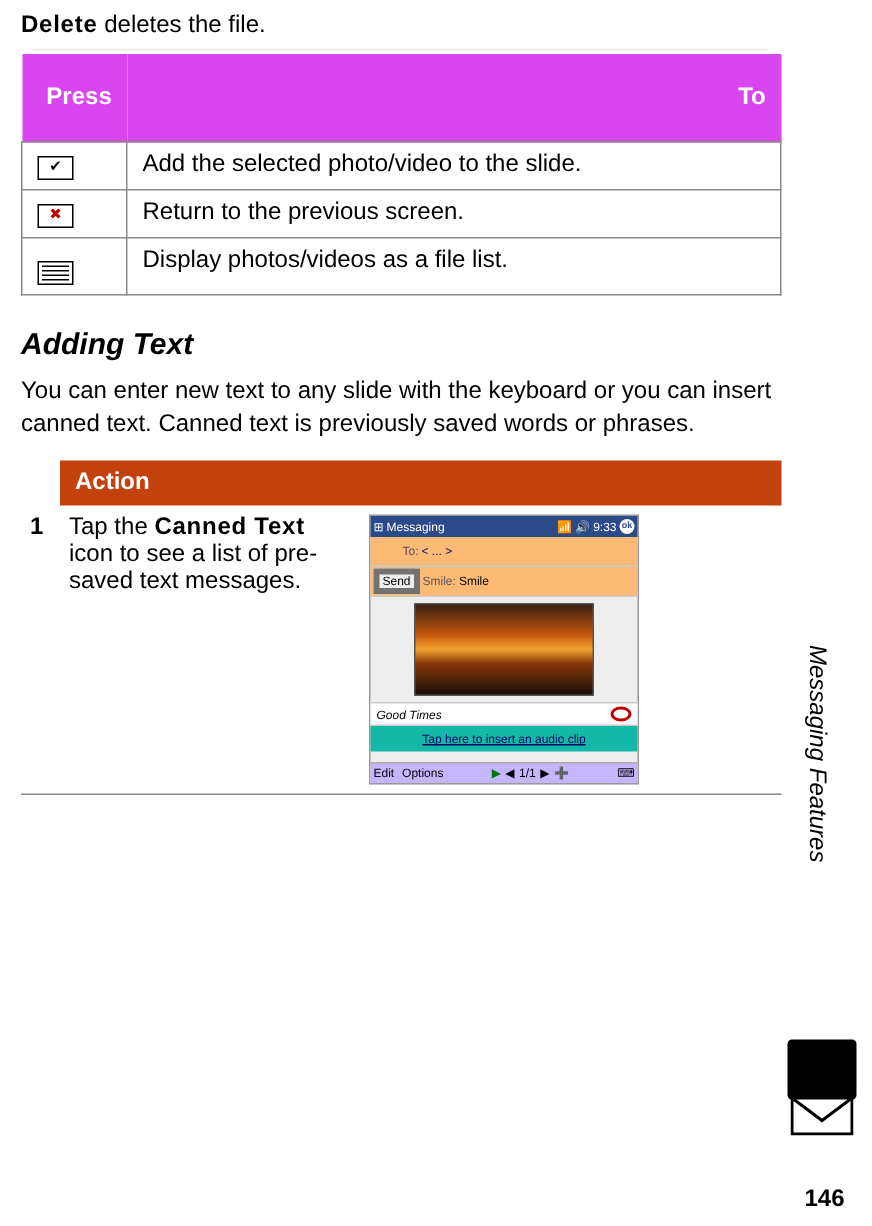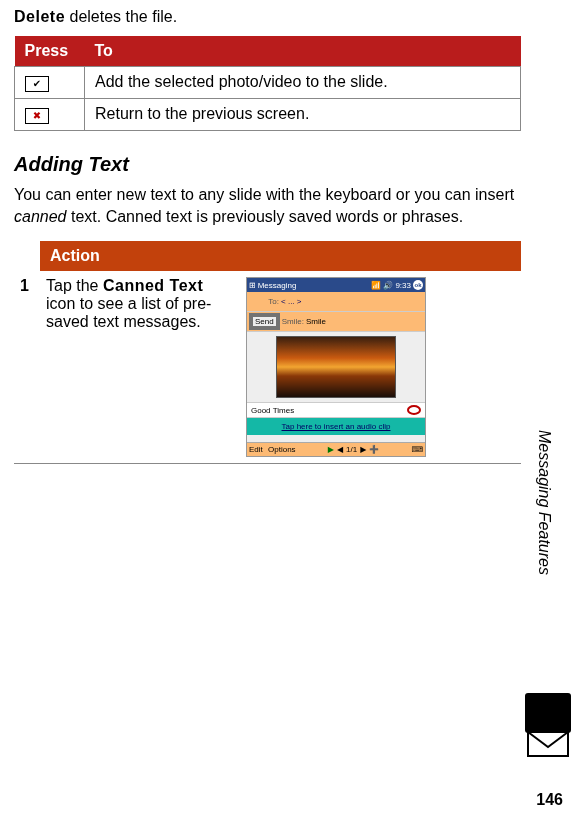--- a/index.html
+++ b/index.html
@@ -21,10 +21,10 @@
       margin-bottom: 22px;
     }
     table.press-table th {
-      background: #b91c1c;
+      background: #d946ef;
       color: #fff;
-      text-align: left;
-      padding: 6px 10px;
+      text-align: right;
+      padding: 20px 10px;
       font-weight: bold;
     }
     table.press-table td {

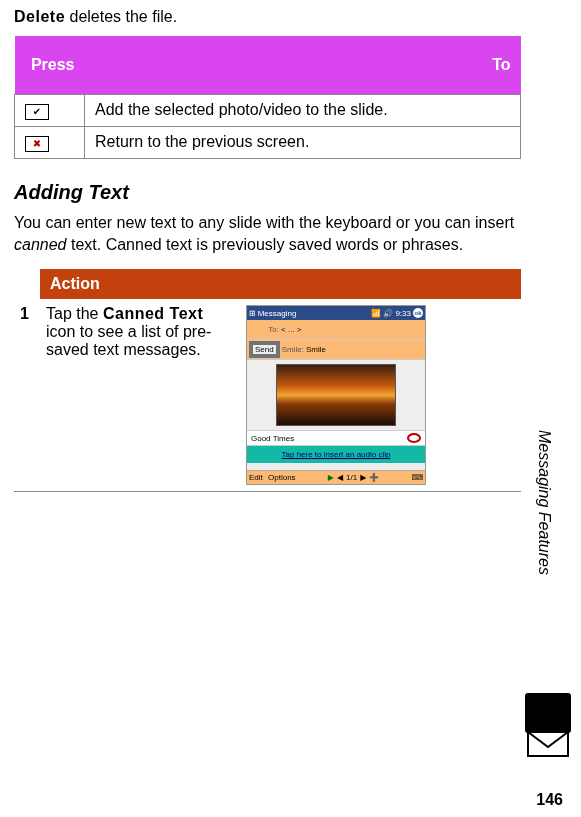--- a/index.html
+++ b/index.html
@@ -172,6 +172,17 @@
       <td class="icon-cell"><span class="icon-box" style="color:#b00;">✖</span></td>
       <td>Return to the previous screen.</td>
     </tr>
+    <tr>
+      <td class="icon-cell"><span class="icon-box">
+            <span class="icon-lines">
+              <span></span>
+              <span></span>
+              <span></span>
+              <span></span>
+            </span>
+          </span></td>
+      <td>Display photos/videos as a file list.</td>
+    </tr>
   </tbody>
 </table>
 

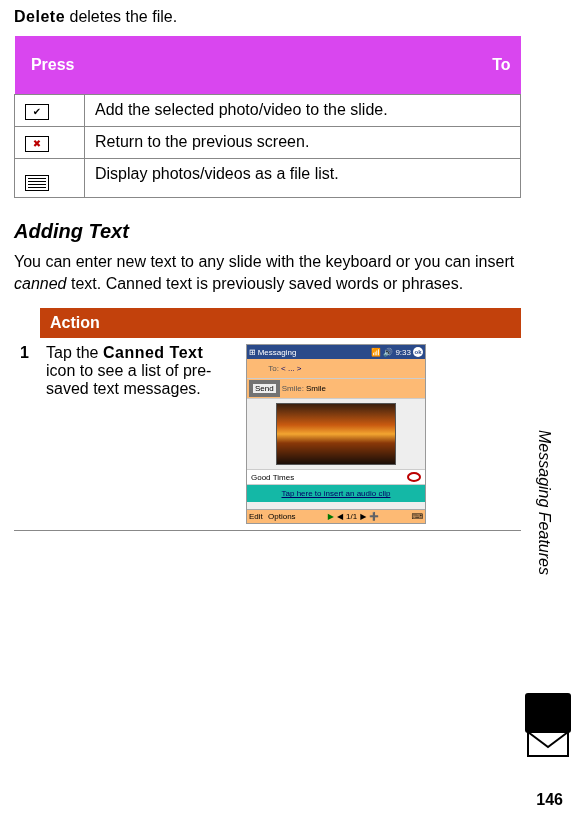--- a/index.html
+++ b/index.html
@@ -69,7 +69,7 @@
       margin-bottom: 8px;
     }
     .para { margin-bottom: 14px; line-height: 1.35; }
-    .italic { font-style: italic; }
+    .italic { }
     table.action-table {
       border-collapse: collapse;
       width: 100%;

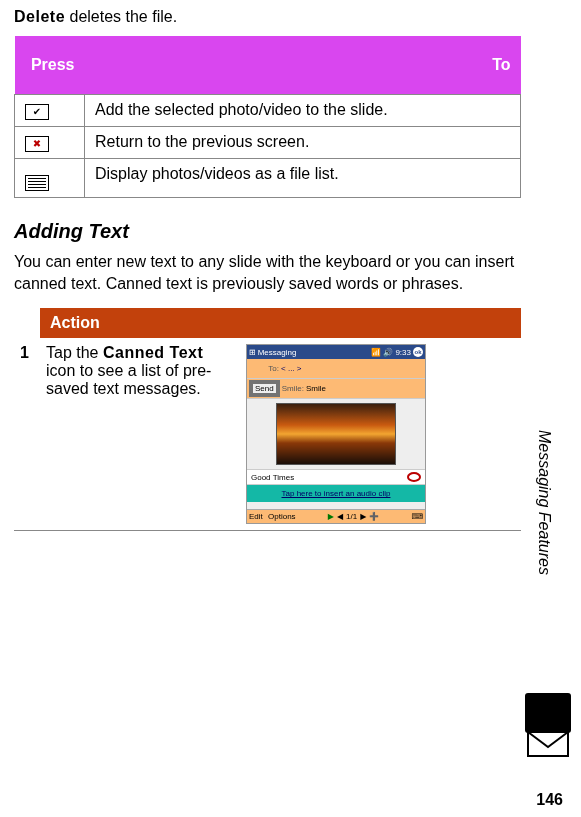--- a/index.html
+++ b/index.html
@@ -120,7 +120,7 @@
       background: linear-gradient(to bottom, #3a1f0e 0%, #c95a10 35%, #f2a531 50%, #8a3808 65%, #1a0e08 100%);
       border: 1px solid #555;
     }
-    .screenshot .caption { text-align:left;padding:2px 4px;border-top:1px solid #ccc;border-bottom:1px solid #ccc;display:flex;justify-content:space-between;align-items:center;background:#fff;}
+    .screenshot .caption { text-align:left;padding:2px 4px;border-top:1px solid #ccc;border-bottom:1px solid #ccc;display:flex;justify-content:space-between;align-items:center;background:#fff;font-style:italic;}
     .screenshot .caption .circle { width:14px;height:10px;border:2px solid #b00;border-radius:50%; }
     .screenshot .audiolink { text-align:center;padding:4px 2px;color:#006;text-decoration:underline;background:#14b8a6;}
     .screenshot .bottombar { position:absolute;bottom:0;left:0;right:0;background:#fdba74;height:14px;display:flex;align-items:center;justify-content:space-between;padding:0 2px;border-top:1px solid #aaa;}

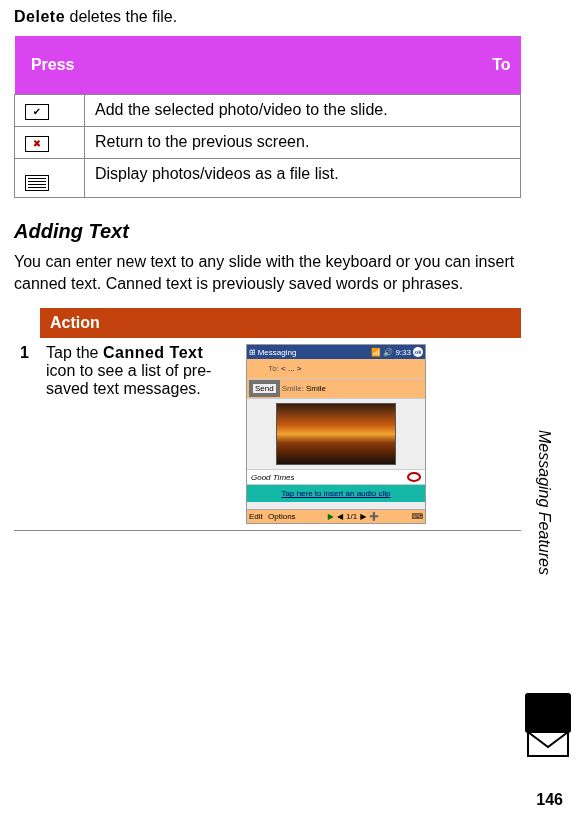--- a/index.html
+++ b/index.html
@@ -123,7 +123,7 @@
     .screenshot .caption { text-align:left;padding:2px 4px;border-top:1px solid #ccc;border-bottom:1px solid #ccc;display:flex;justify-content:space-between;align-items:center;background:#fff;font-style:italic;}
     .screenshot .caption .circle { width:14px;height:10px;border:2px solid #b00;border-radius:50%; }
     .screenshot .audiolink { text-align:center;padding:4px 2px;color:#006;text-decoration:underline;background:#14b8a6;}
-    .screenshot .bottombar { position:absolute;bottom:0;left:0;right:0;background:#fdba74;height:14px;display:flex;align-items:center;justify-content:space-between;padding:0 2px;border-top:1px solid #aaa;}
+    .screenshot .bottombar { position:absolute;bottom:0;left:0;right:0;background:#c4b5fd;height:14px;display:flex;align-items:center;justify-content:space-between;padding:0 2px;border-top:1px solid #aaa;}
     .screenshot .bottombar .nav { display:flex;align-items:center;gap:3px; }
     .side-label {
       position: absolute;

